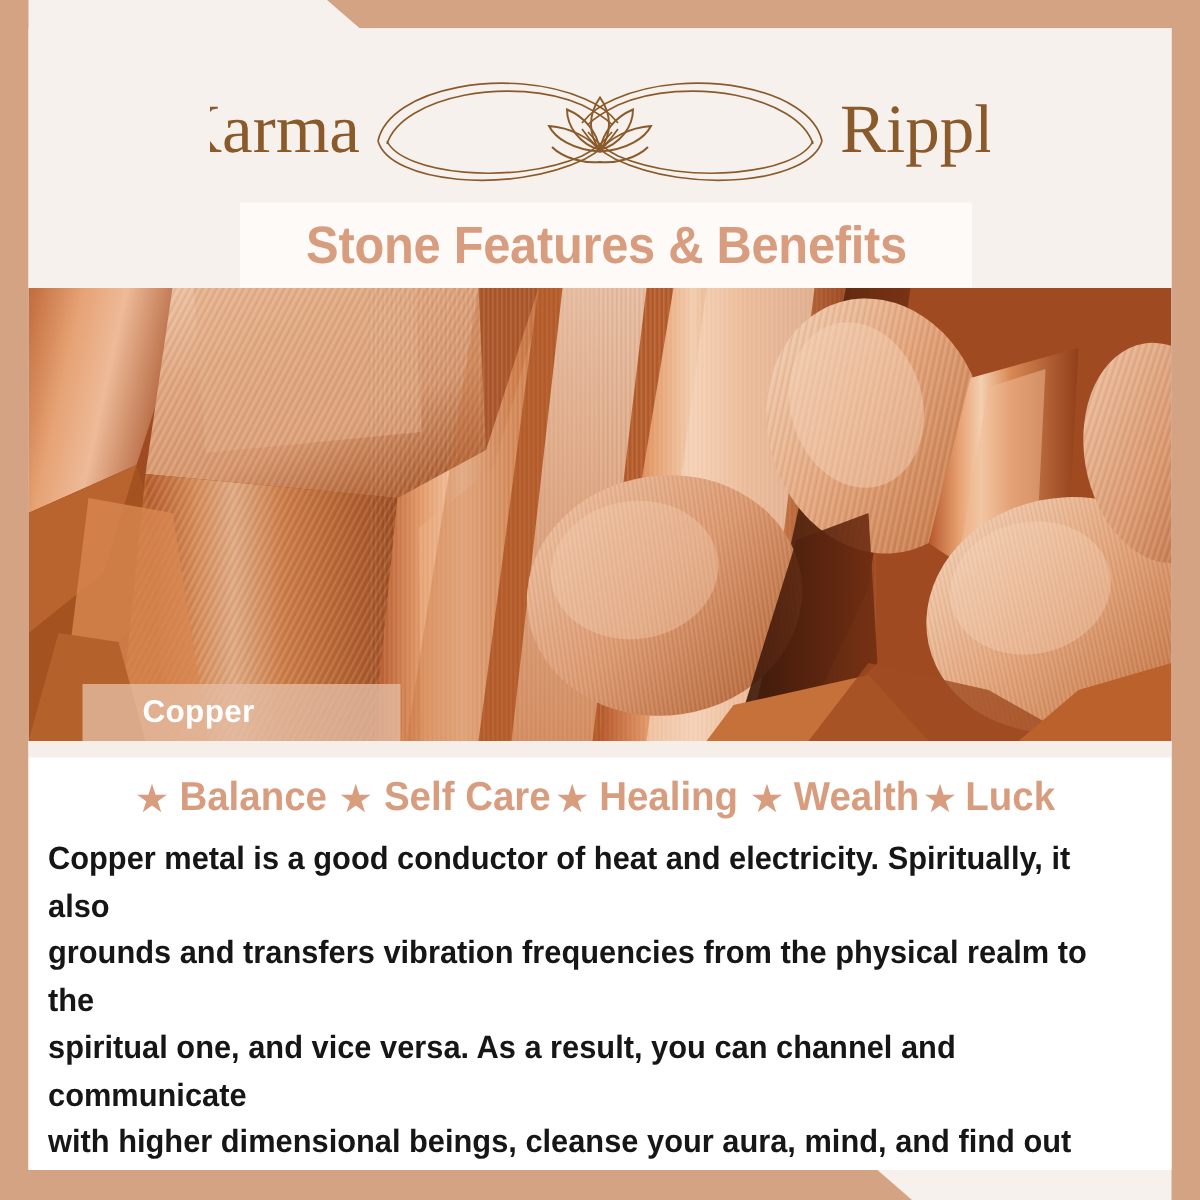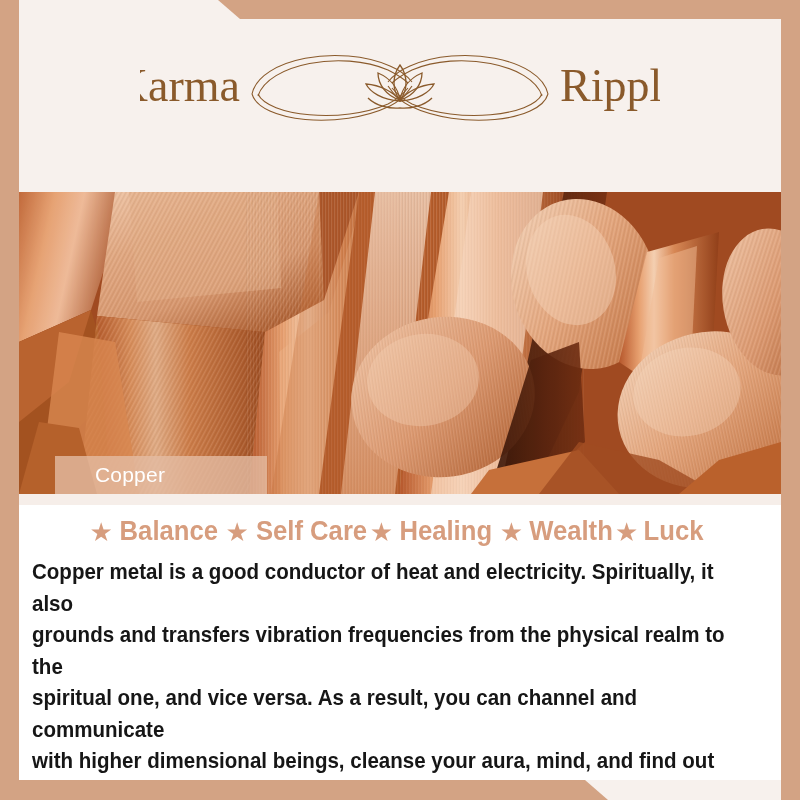--- a/index.html
+++ b/index.html
@@ -226,6 +226,9 @@
       </svg>
     </div>
 
+    <div class="title-band">
+      <div class="title-text">Stone Features &amp; Benefits</div>
+    </div>
 
     <div class="photo">
       <svg class="photo-svg" width="762" height="302" viewBox="0 0 762 302" preserveAspectRatio="none">

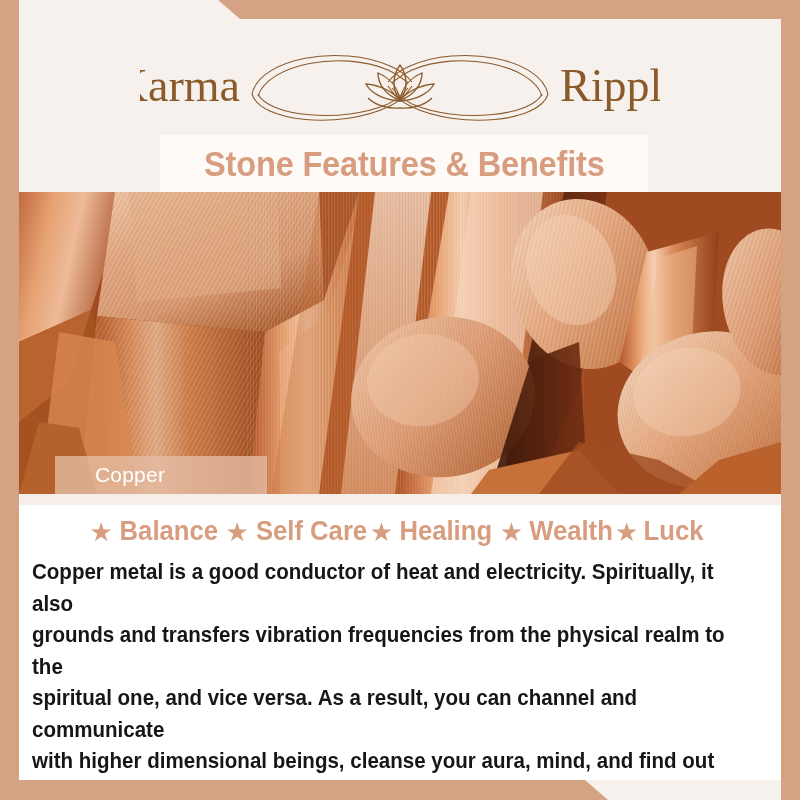--- a/index.html
+++ b/index.html
@@ -116,7 +116,7 @@
   .photo-caption span {
     color: #ffffff;
     font-family: "Liberation Sans", sans-serif;
-    font-weight: normal;
+    font-weight: bold;
     font-size: 21px;
     margin-left: 40px;
     letter-spacing: 0.2px;

